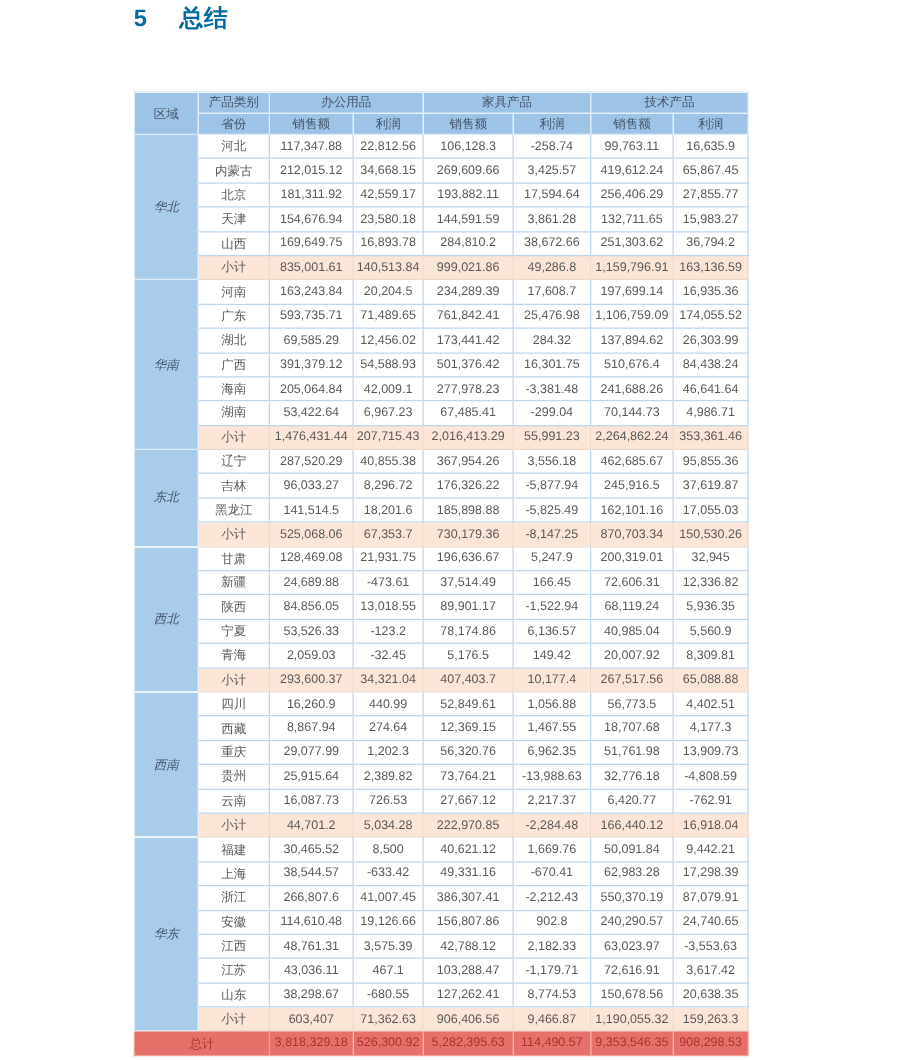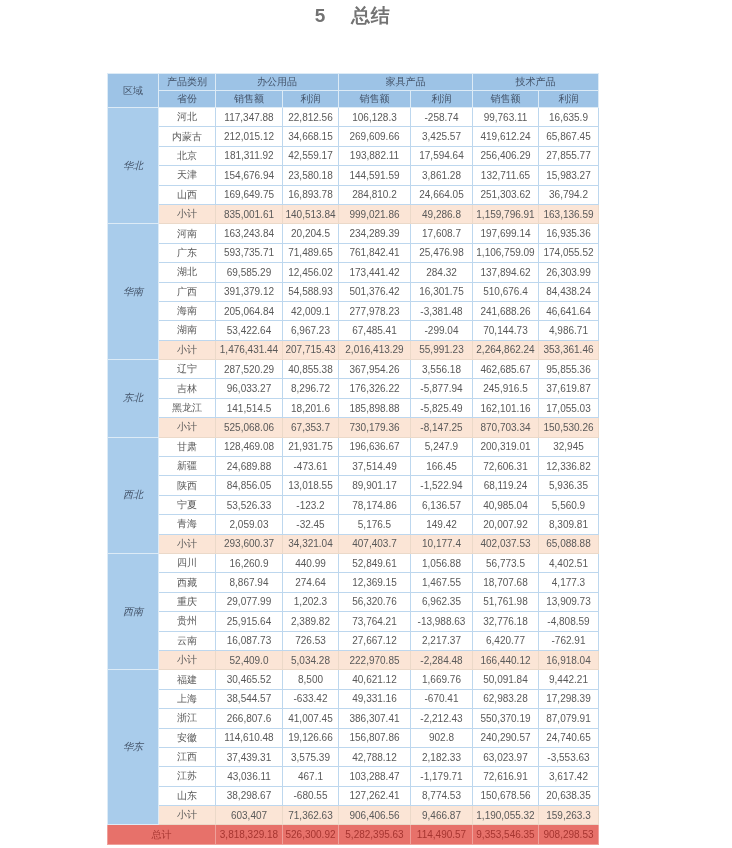--- a/index.html
+++ b/index.html
@@ -21,10 +21,9 @@
     font-size: 19px;
     line-height: 24px;
     font-weight: bold;
-    color: #737373;
+    color: #0369a1;
     word-spacing: 7px;
     letter-spacing: 0.5px;
-    text-align: center;
   }
   table.summary-table {
     margin-top: 45px;

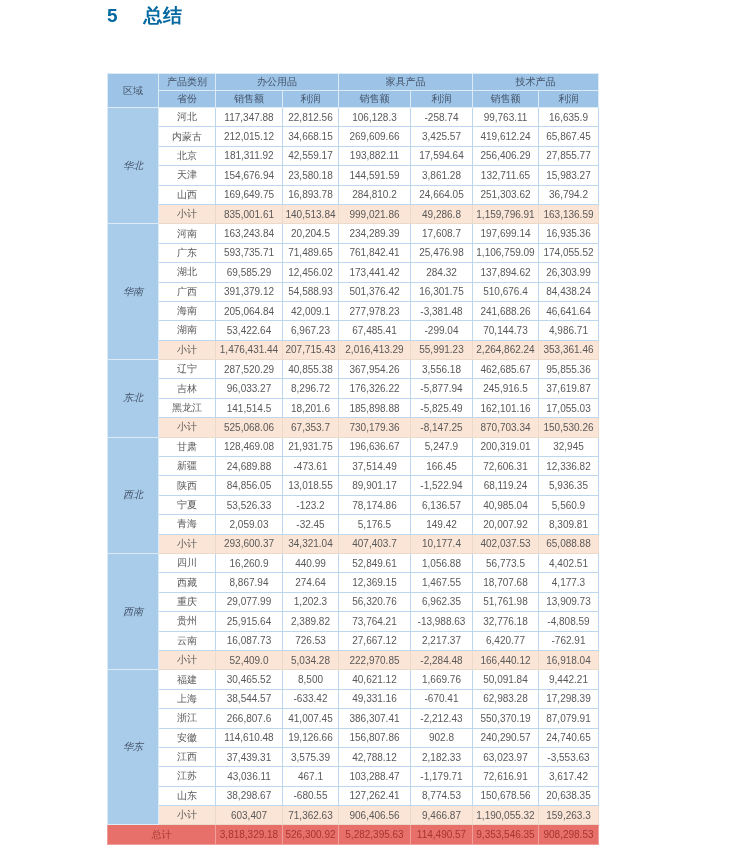--- a/index.html
+++ b/index.html
@@ -147,7 +147,7 @@
           <td class="value-cell">169,649.75</td>
           <td class="value-cell">16,893.78</td>
           <td class="value-cell">284,810.2</td>
-          <td class="value-cell">24,664.05</td>
+          <td class="value-cell">38,672.66</td>
           <td class="value-cell">251,303.62</td>
           <td class="value-cell">36,794.2</td>
         </tr>

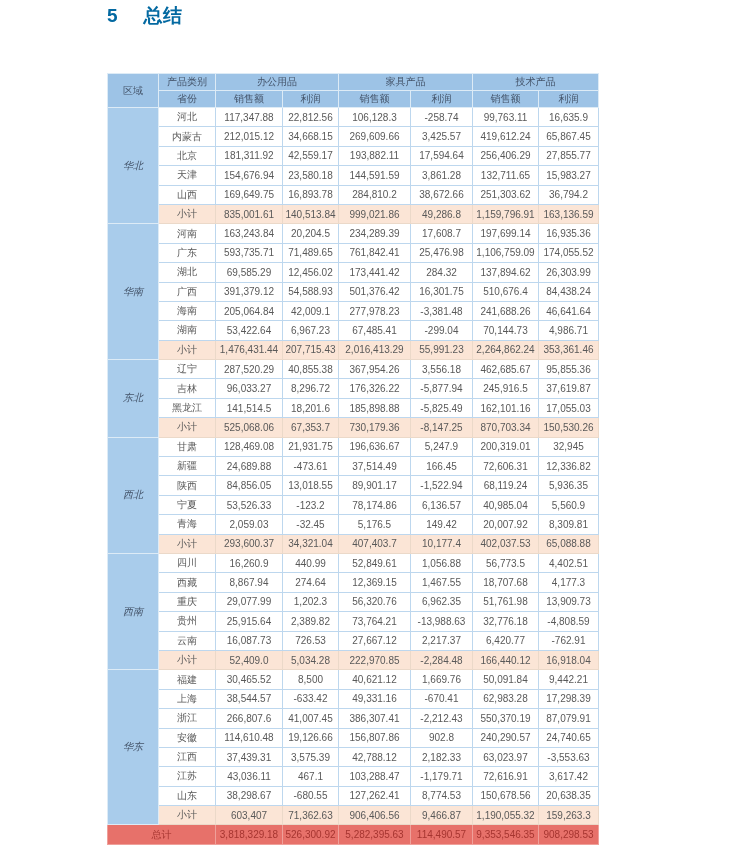--- a/index.html
+++ b/index.html
@@ -313,7 +313,7 @@
           <td>34,321.04</td>
           <td>407,403.7</td>
           <td>10,177.4</td>
-          <td>402,037.53</td>
+          <td>267,517.56</td>
           <td>65,088.88</td>
         </tr>
         <tr>

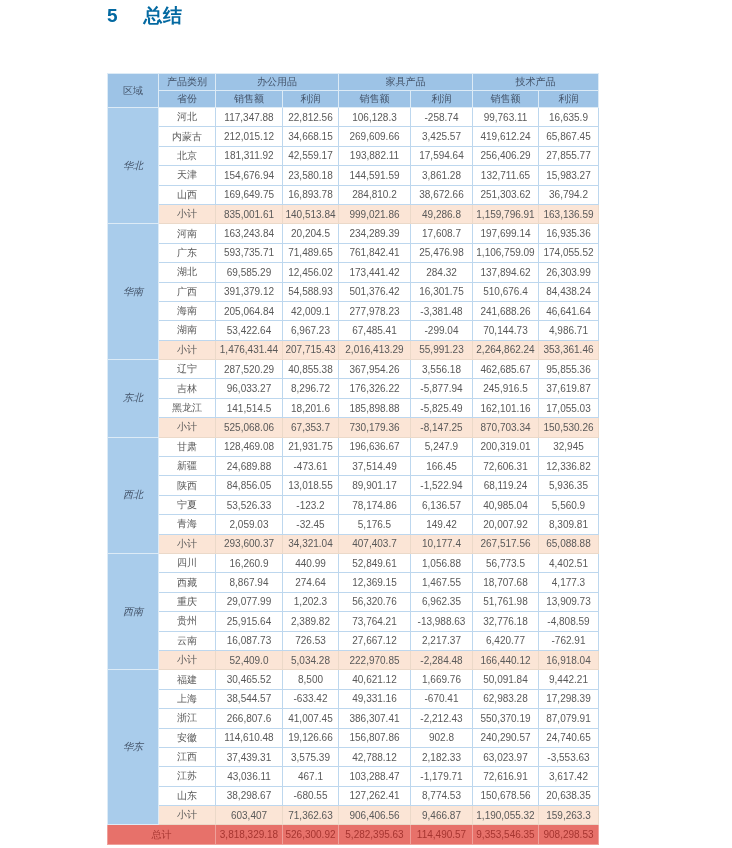--- a/index.html
+++ b/index.html
@@ -364,7 +364,7 @@
         </tr>
         <tr class="subtotal-row">
           <td>小计</td>
-          <td>52,409.0</td>
+          <td>44,701.2</td>
           <td>5,034.28</td>
           <td>222,970.85</td>
           <td>-2,284.48</td>

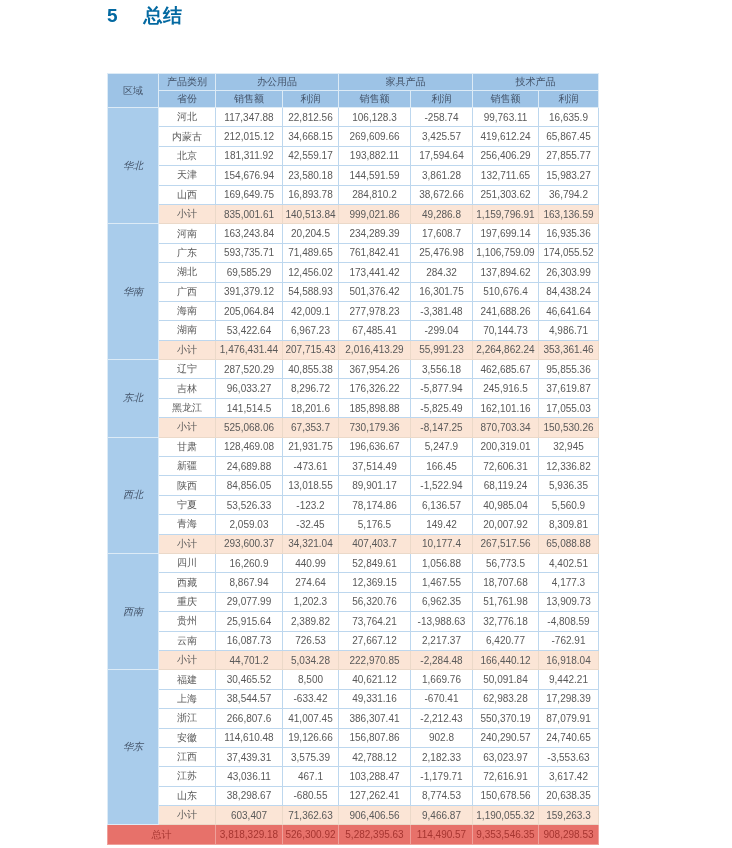--- a/index.html
+++ b/index.html
@@ -410,7 +410,7 @@
         </tr>
         <tr>
           <td class="province-cell">江西</td>
-          <td class="value-cell">37,439.31</td>
+          <td class="value-cell">48,761.31</td>
           <td class="value-cell">3,575.39</td>
           <td class="value-cell">42,788.12</td>
           <td class="value-cell">2,182.33</td>

